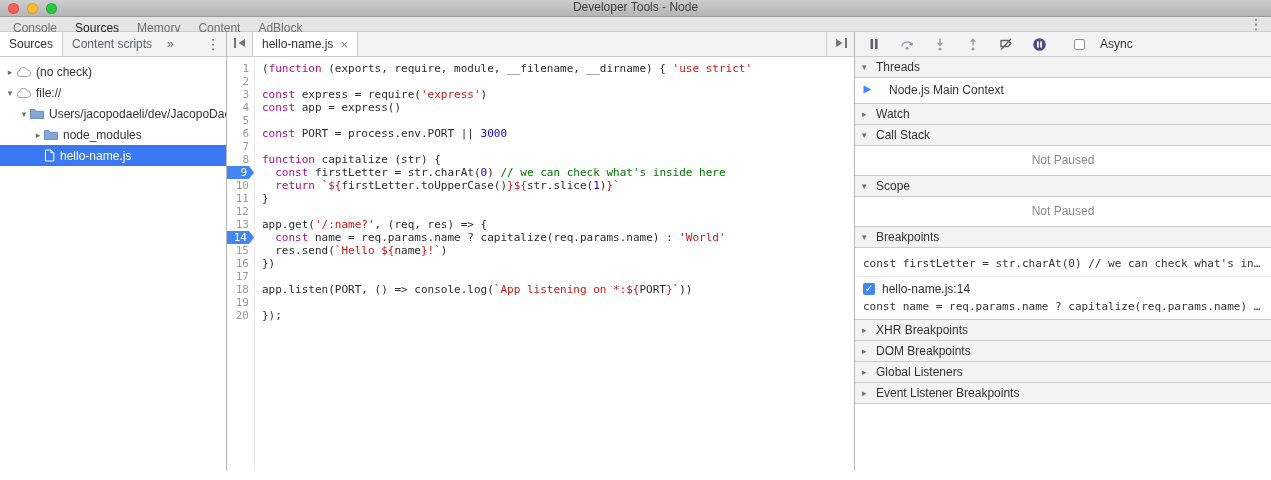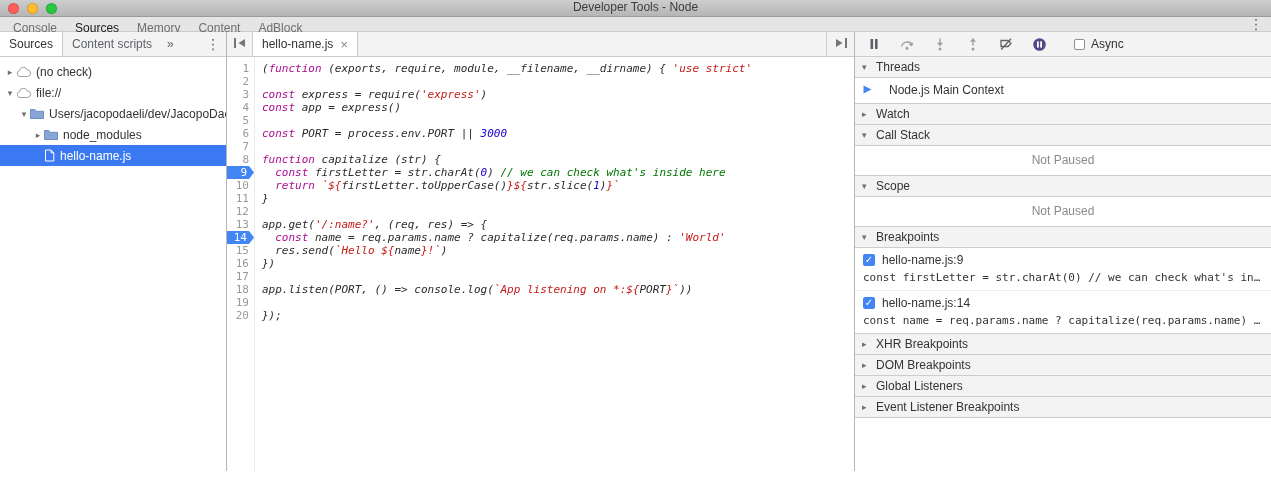--- a/index.html
+++ b/index.html
@@ -64,7 +64,7 @@
   .debug-panel{width:416px;flex:none;display:flex;flex-direction:column;overflow:hidden;}
   .debug-toolbar{padding-left:11px;gap:17px;}
   .dbg-btn{width:16px;height:16px;display:flex;align-items:center;justify-content:center;}
-  .async-wrap{display:flex;align-items:center;gap:6px;margin-left:10px;}
+  .async-wrap{display:flex;align-items:center;gap:15px;margin-left:10px;}
   .async-check{width:11px;height:11px;border:1px solid #8f8f8f;border-radius:2px;background:#fff;}
   .section-header{height:21px;background:#f3f3f3;border-bottom:1px solid #ccc;display:flex;
                   align-items:center;gap:5px;padding-left:7px;color:#333;}

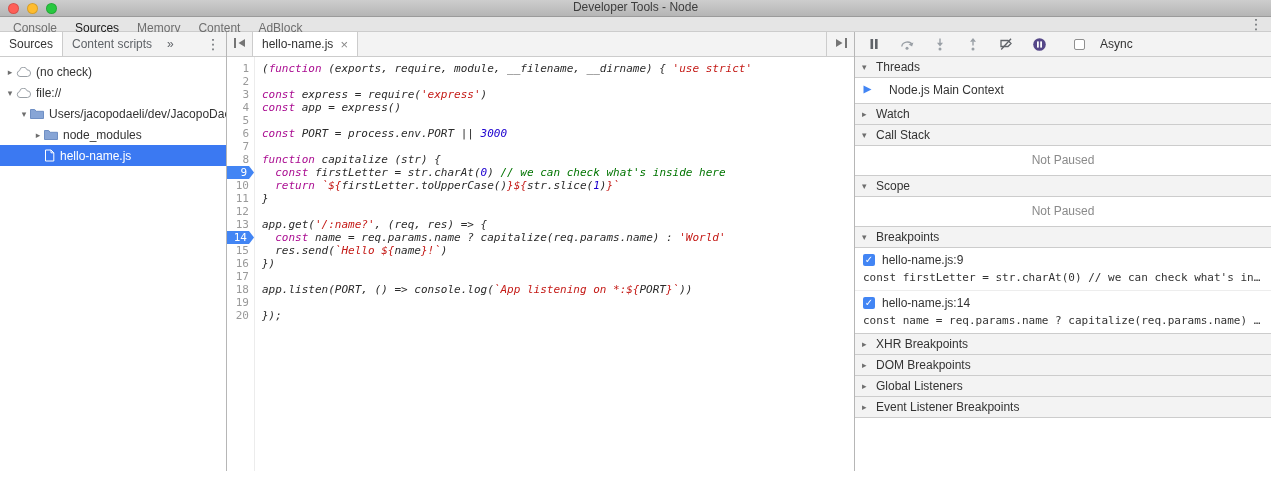--- a/index.html
+++ b/index.html
@@ -57,7 +57,7 @@
   .ln.bp{background:var(--accent-blue);color:#fff;padding-right:7px;
          clip-path:polygon(0 0,calc(100% - 5px) 0,100% 50%,calc(100% - 5px) 100%,0 100%);}
   .code{flex:1;padding-top:5px;padding-left:7px;font-family:"DejaVu Sans Mono",monospace;
-        font-size:11px;line-height:13px;white-space:pre;color:#2b2b2b;overflow:hidden;font-style:italic;}
+        font-size:11px;line-height:13px;white-space:pre;color:#2b2b2b;overflow:hidden;}
   .line{height:13px;}
   .k{color:var(--keyword);} .s{color:var(--string);} .c{color:var(--comment);} .n{color:var(--number);}
   

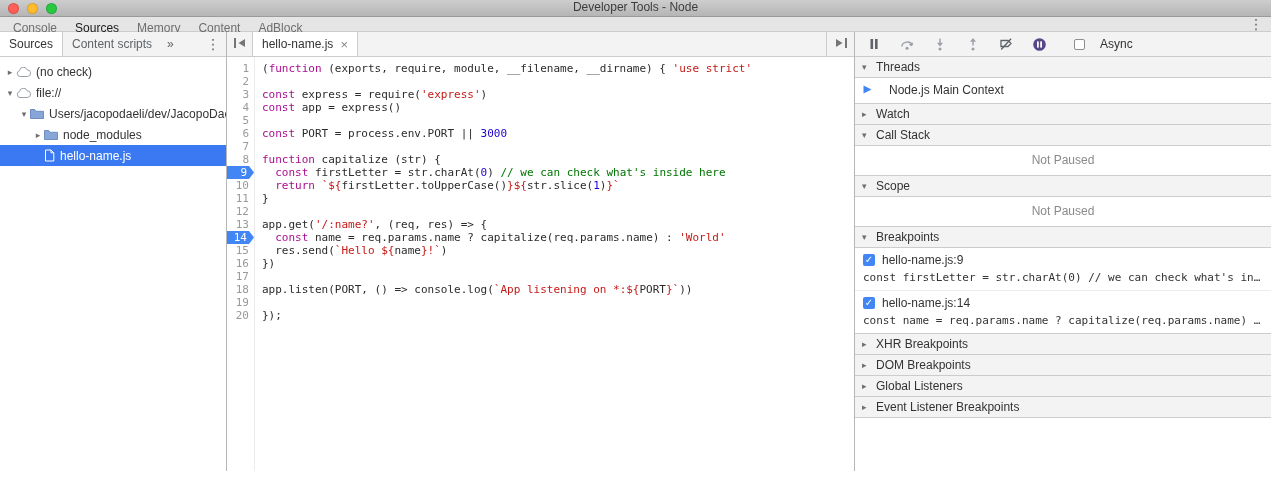--- a/index.html
+++ b/index.html
@@ -308,10 +308,6 @@
           </div>
           <div class="section-content">
             <div class="bp-entry">
-              <div class="bp-row">
-                <span class="bp-check"></span>
-                <span>hello-name.js:9</span>
-              </div>
               <div class="bp-code">const firstLetter = str.charAt(0) // we can check what's inside here</div>
             </div>
             <div class="bp-entry">

